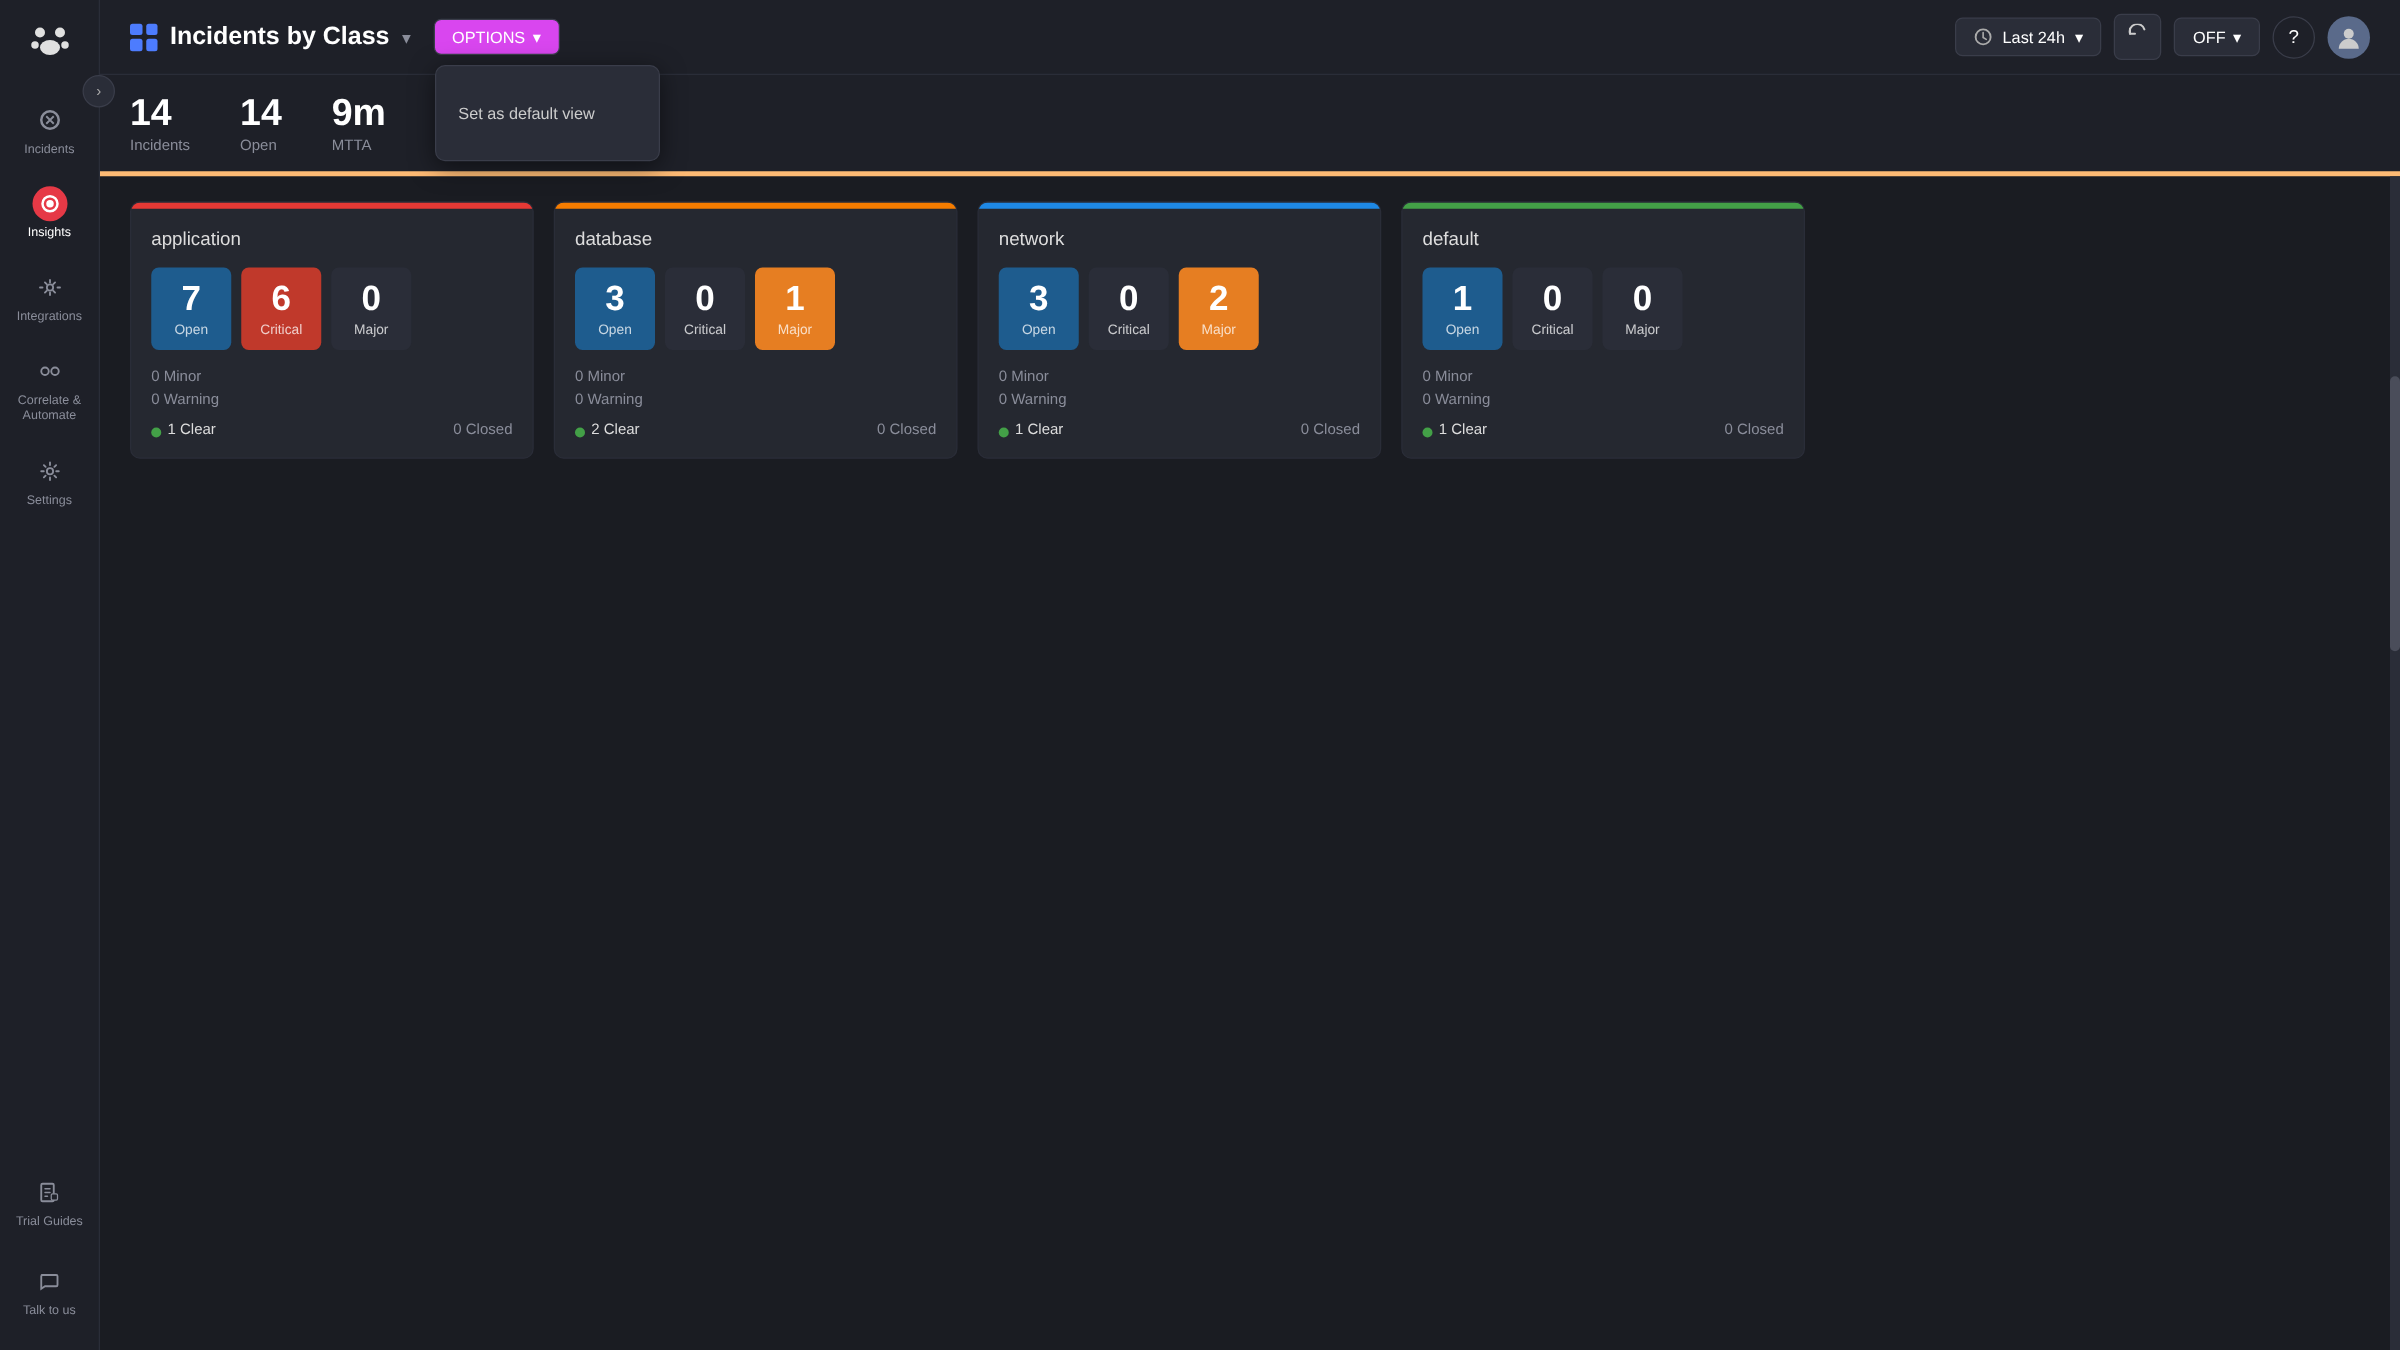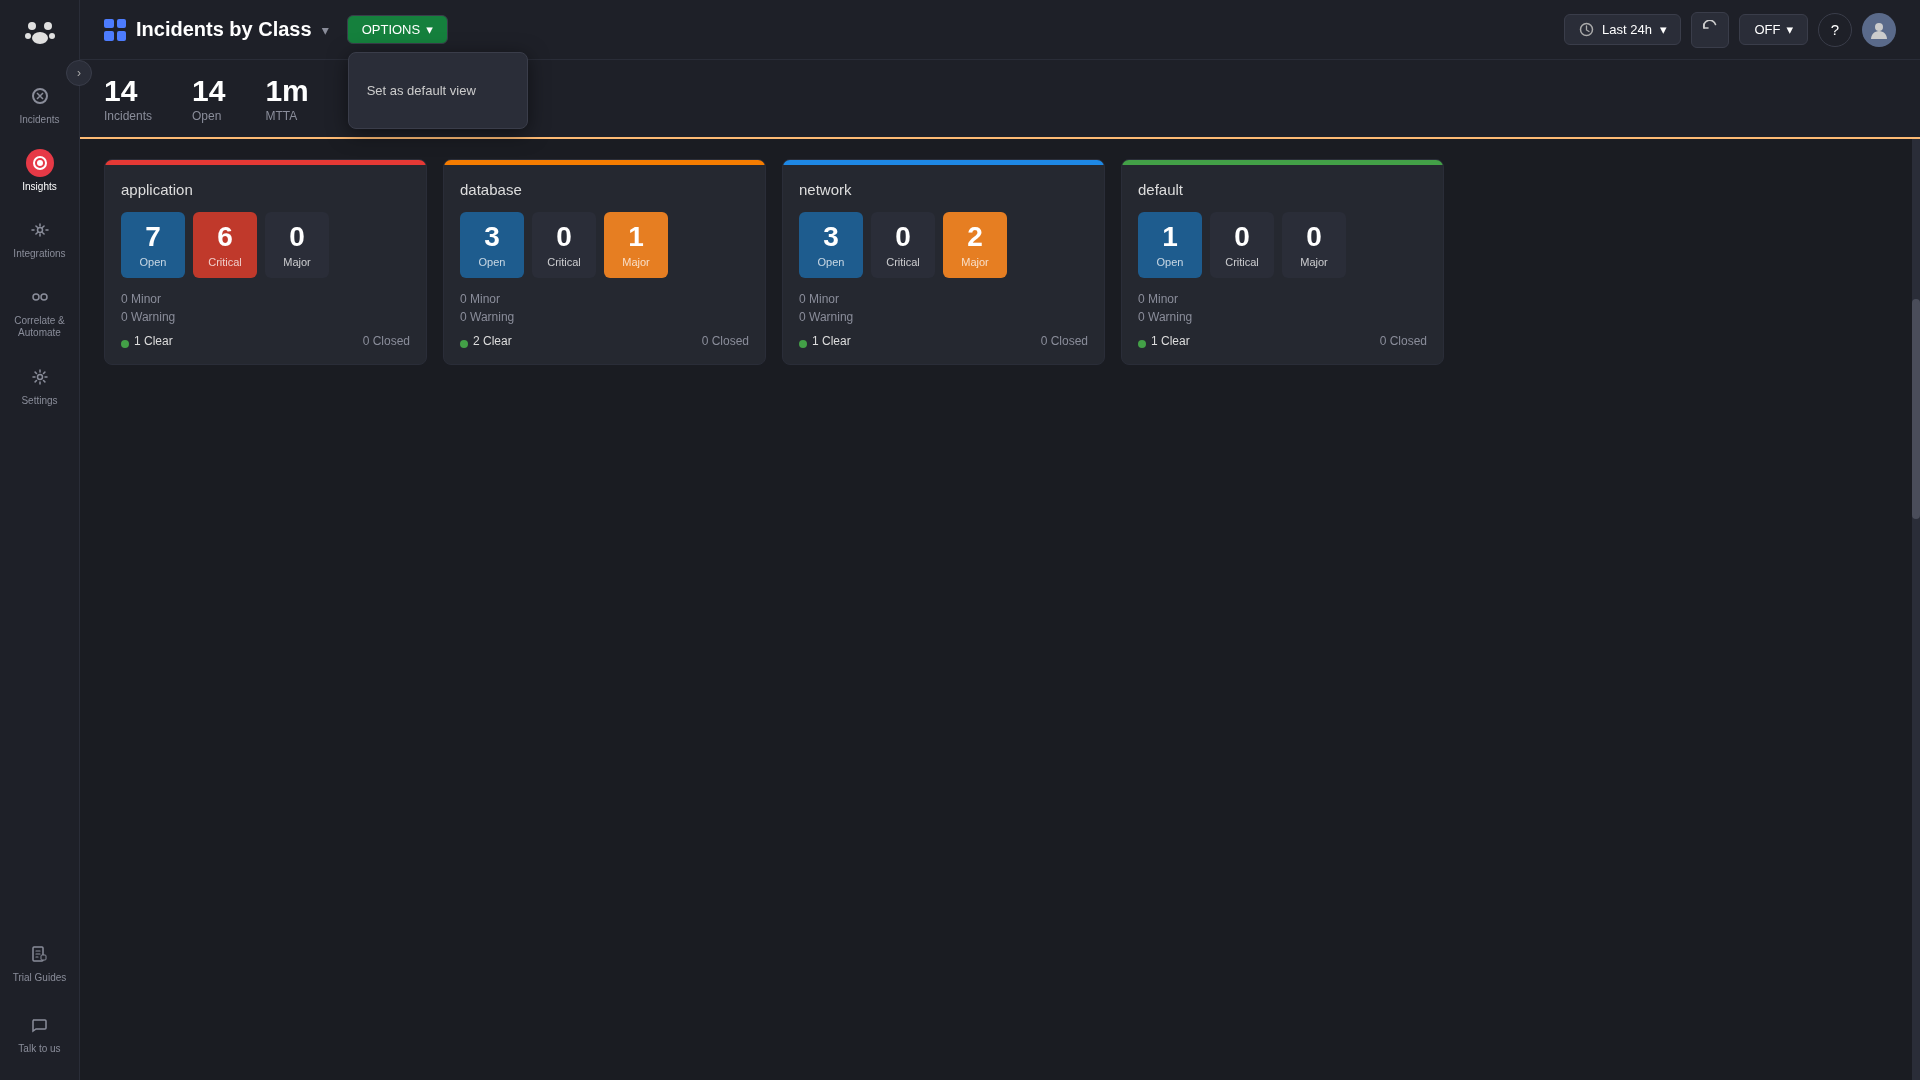--- a/index.html
+++ b/index.html
@@ -134,7 +134,7 @@
       cursor: pointer;
     }
     .options-btn {
-      background: #15803d;
+      background: #d946ef;
       border: 1px solid #3a3d4a;
       color: #fff;
       padding: 6px 14px;

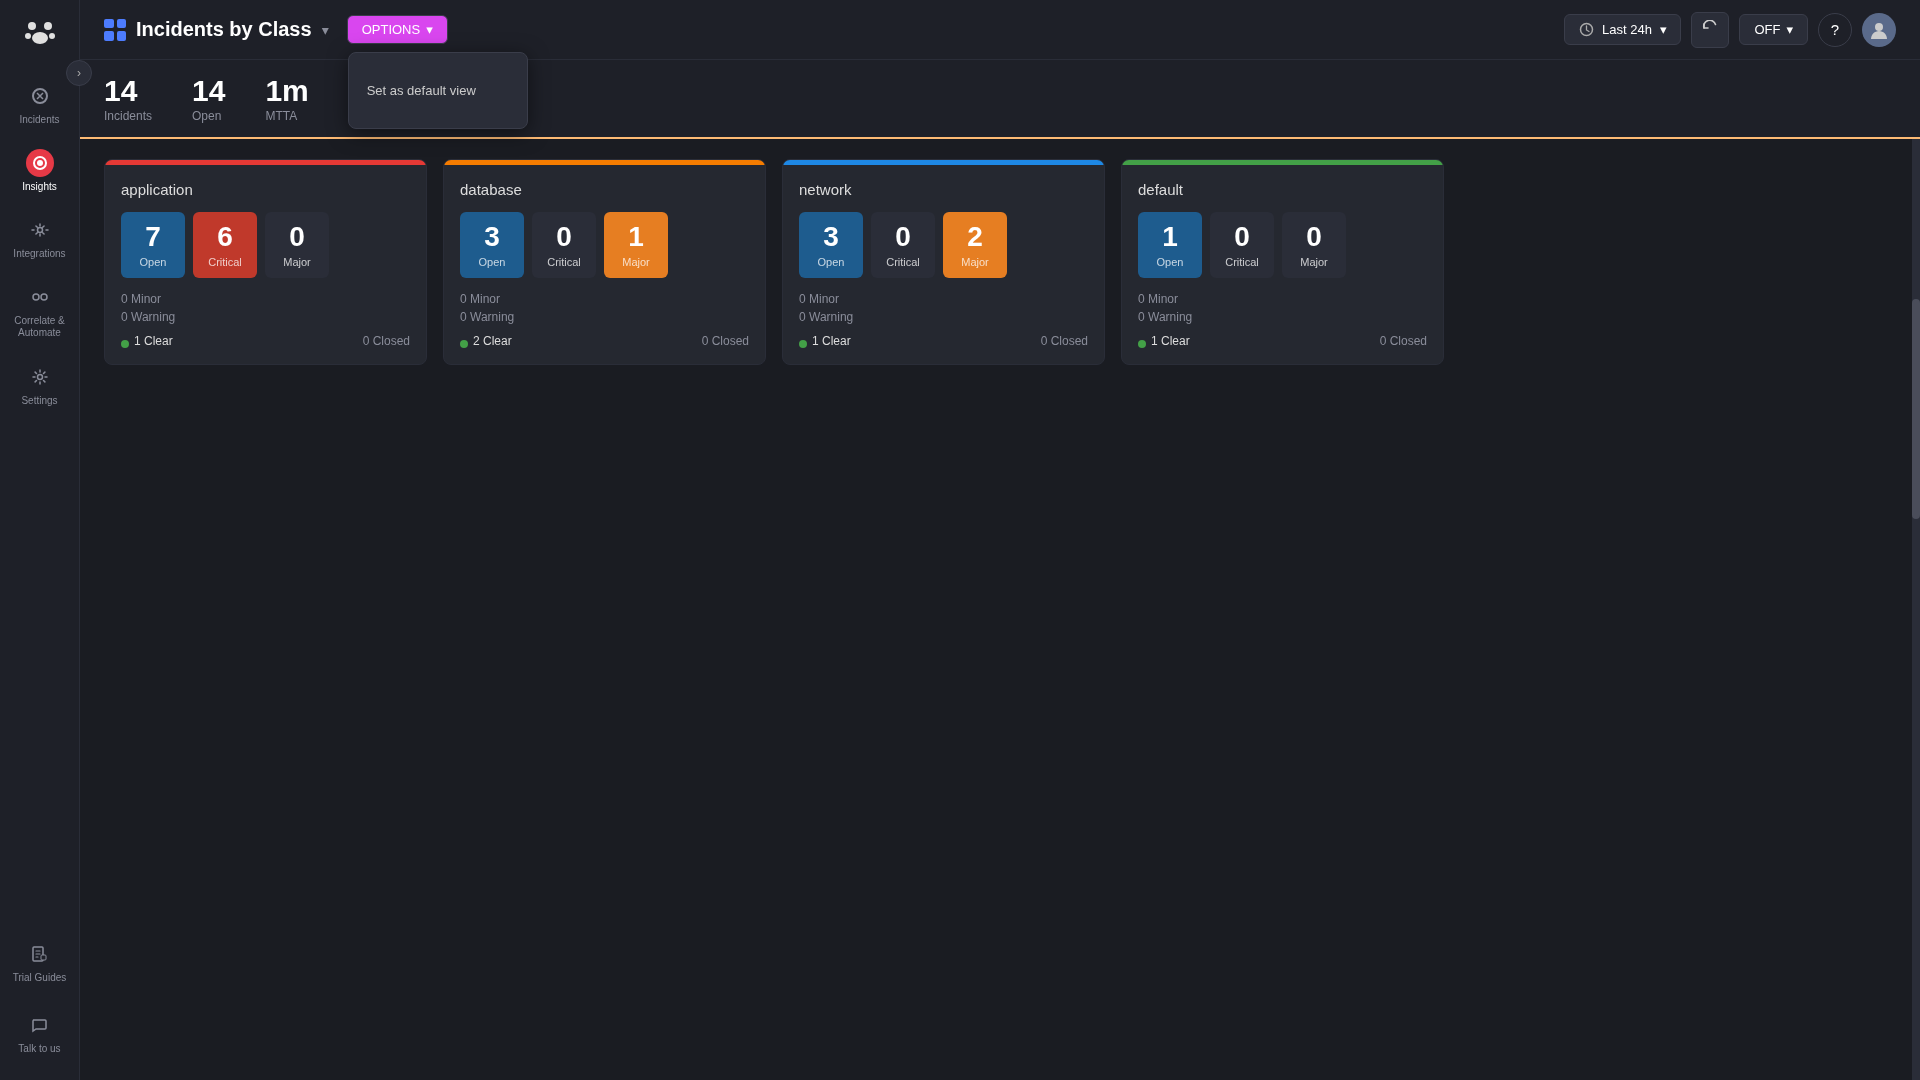--- a/index.html
+++ b/index.html
@@ -220,7 +220,7 @@
       padding: 14px 24px;
       gap: 40px;
       background: #1e2028;
-      border-bottom: 2px solid #fdba74;
+      border-bottom: 4px solid #fdba74;
     }
     .stat-item {
       display: flex;

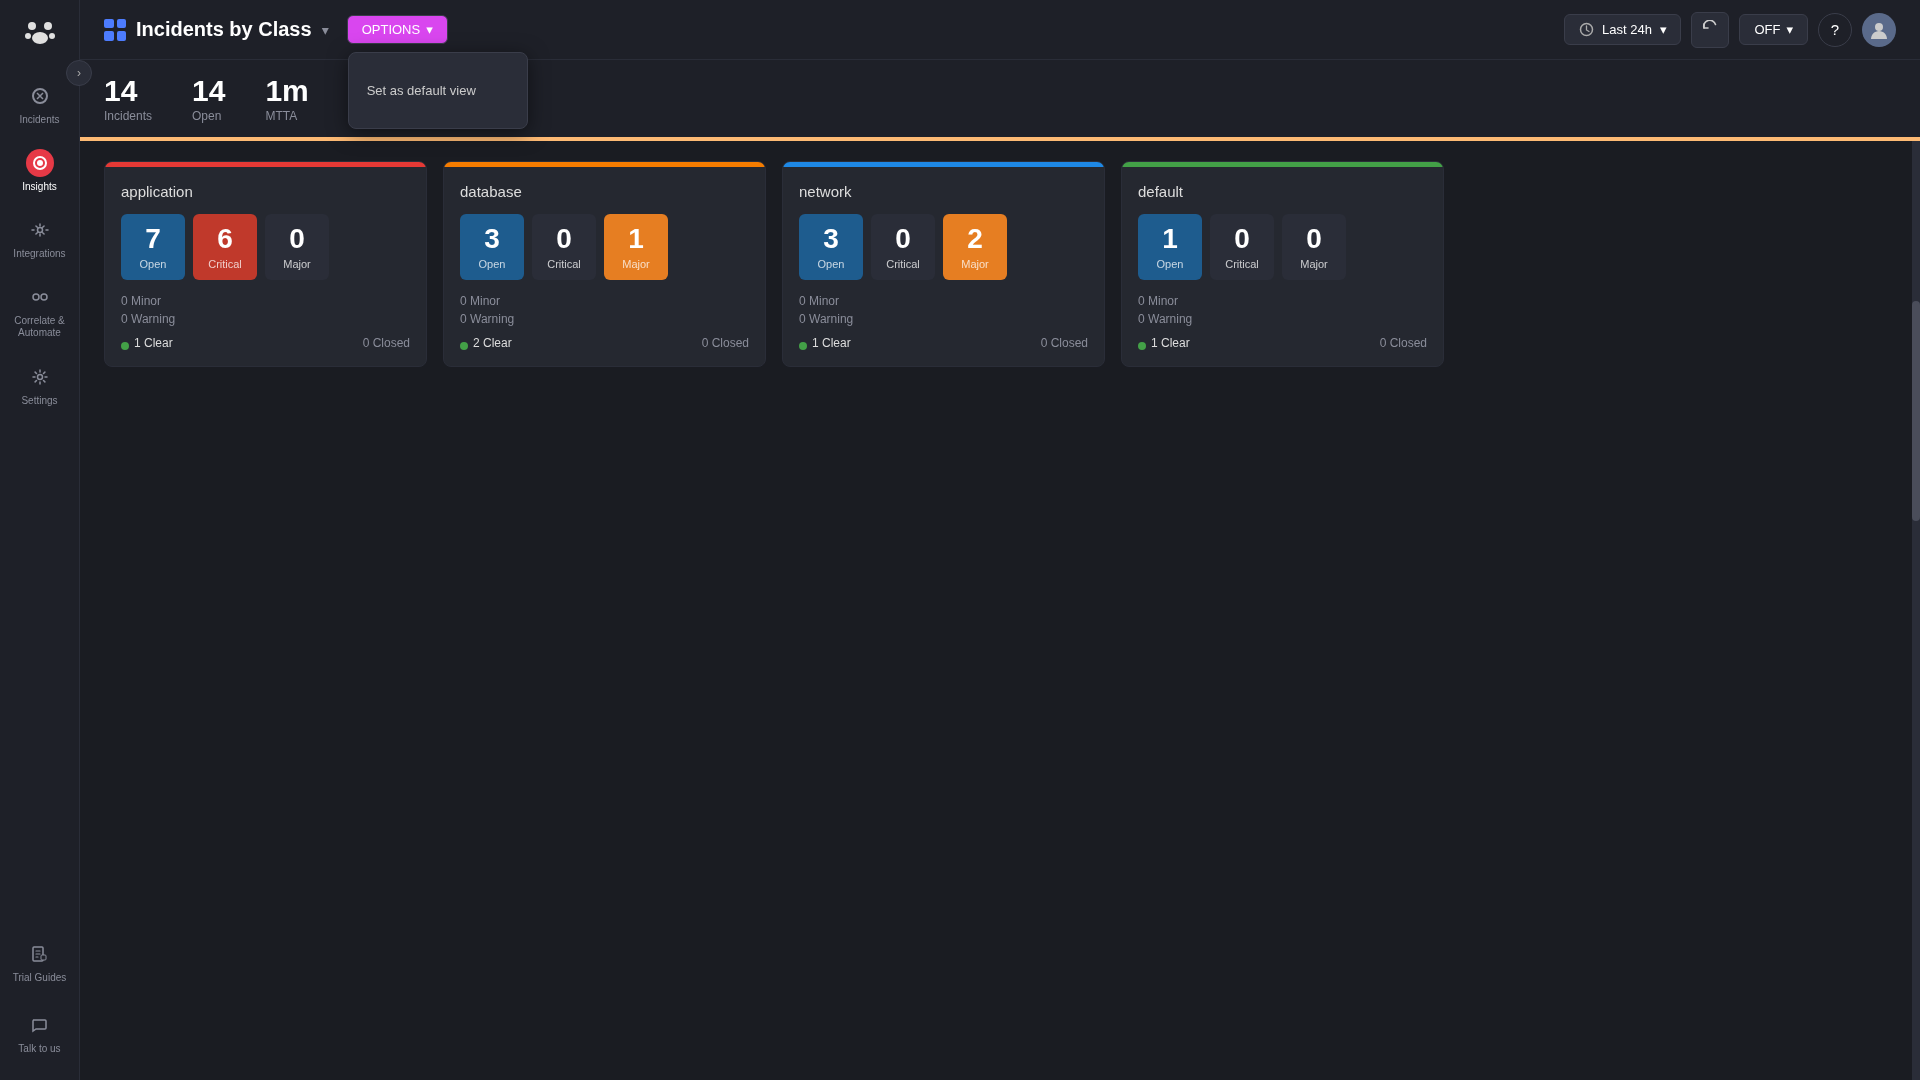--- a/index.html
+++ b/index.html
@@ -532,7 +532,7 @@
       <span class="stat-label">Open</span>
     </div>
     <div class="stat-item">
-      <span class="stat-value">1m</span>
+      <span class="stat-value">9m</span>
       <span class="stat-label">MTTA</span>
     </div>
     <div class="stat-item">

